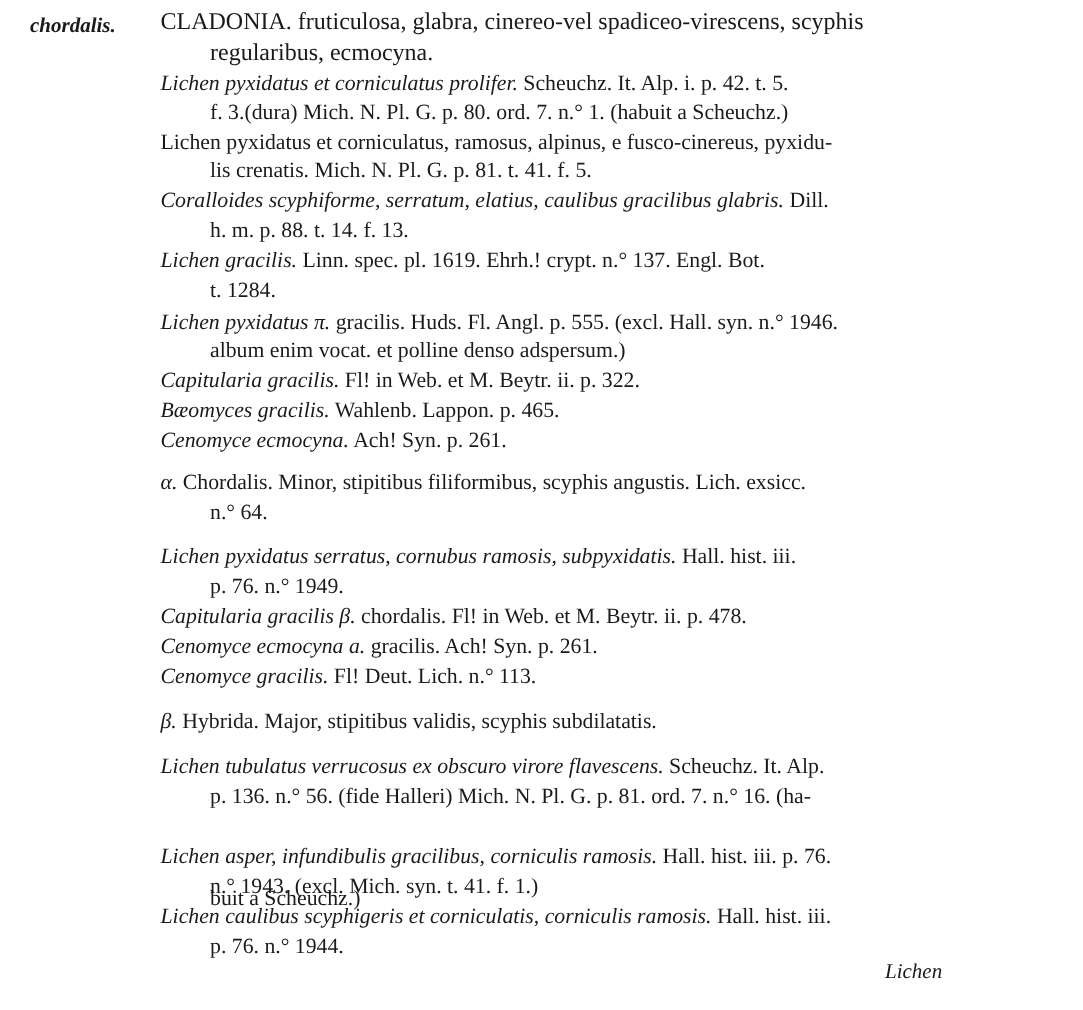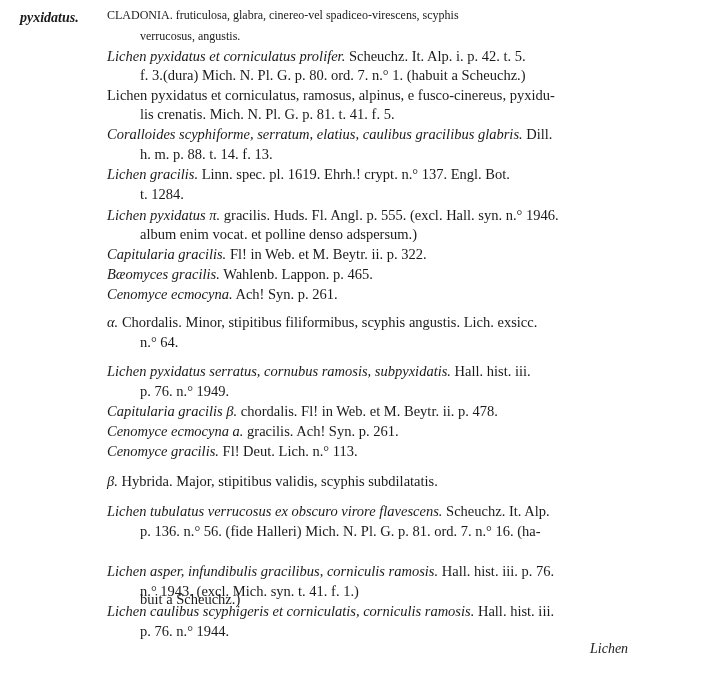--- a/index.html
+++ b/index.html
@@ -17,7 +17,7 @@
 <body>
 
 <div class="page">
-  <div class="margin-label">pyxidatus.</div>
+  <div class="margin-label">chordalis.</div>
   <div id="entries">
       <div class="line main" style="top: 6px;">CLADONIA. fruticulosa, glabra, cinereo-vel spadiceo-virescens, scyphis</div>
       <div class="line main indent" style="top: 27px;">verrucosus, angustis.</div>

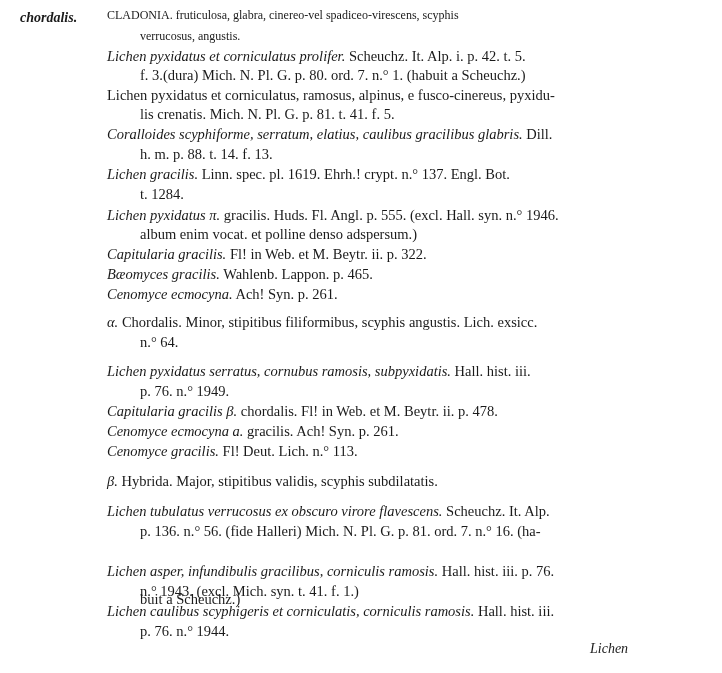--- a/index.html
+++ b/index.html
@@ -8,7 +8,7 @@
   .page { position: absolute; left: 0; top: 0; width: 722px; height: 673px; }
   .margin-label { position: absolute; left: 20px; top: 10px; font-style: italic; font-size: 14px; font-weight: bold; }
   .line { position: absolute; left: 107px; font-size: 14.5px; white-space: nowrap; line-height: 18px; }
-  .main { left: 107px; font-size: 12px; }
+  .main { left: 107px; font-size: 16px; }
   .indent { left: 140px; }
   .i { font-style: italic; }
   .catchword { position: absolute; left: 590px; top: 641px; font-style: italic; font-size: 14px; }

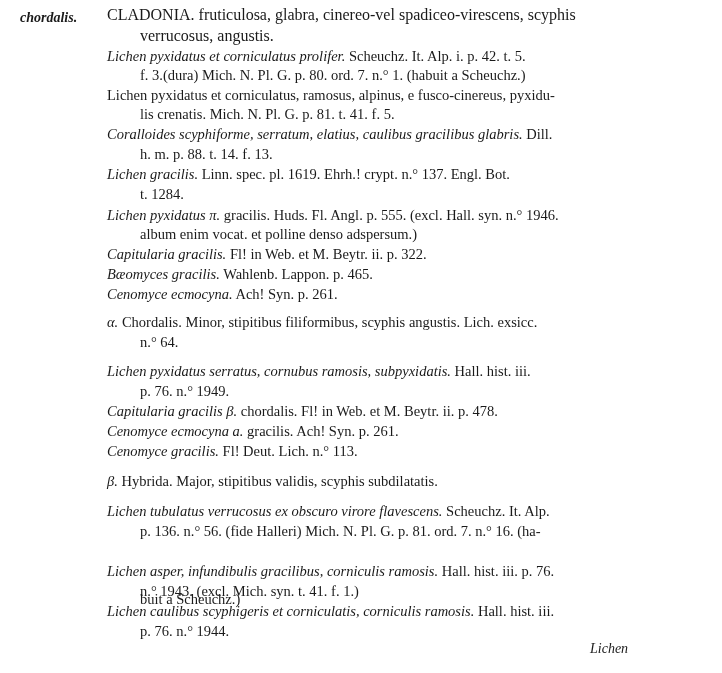--- a/index.html
+++ b/index.html
@@ -20,7 +20,7 @@
   <div class="margin-label">chordalis.</div>
   <div id="entries">
       <div class="line main" style="top: 6px;">CLADONIA. fruticulosa, glabra, cinereo-vel spadiceo-virescens, scyphis</div>
-      <div class="line main indent" style="top: 27px;">verrucosus, angustis.</div>
+      <div class="line main indent" style="top: 27px;">regularibus, ecmocyna.</div>
       <div class="line " style="top: 47px;"><span class="i">Lichen pyxidatus et corniculatus prolifer.</span><span> Scheuchz. It. Alp. i. p. 42. t. 5.</span></div>
       <div class="line indent" style="top: 66px;">f. 3.(dura) Mich. N. Pl. G. p. 80. ord. 7. n.° 1. (habuit a Scheuchz.)</div>
       <div class="line " style="top: 86px;">Lichen pyxidatus et corniculatus, ramosus, alpinus, e fusco-cinereus, pyxidu-</div>

